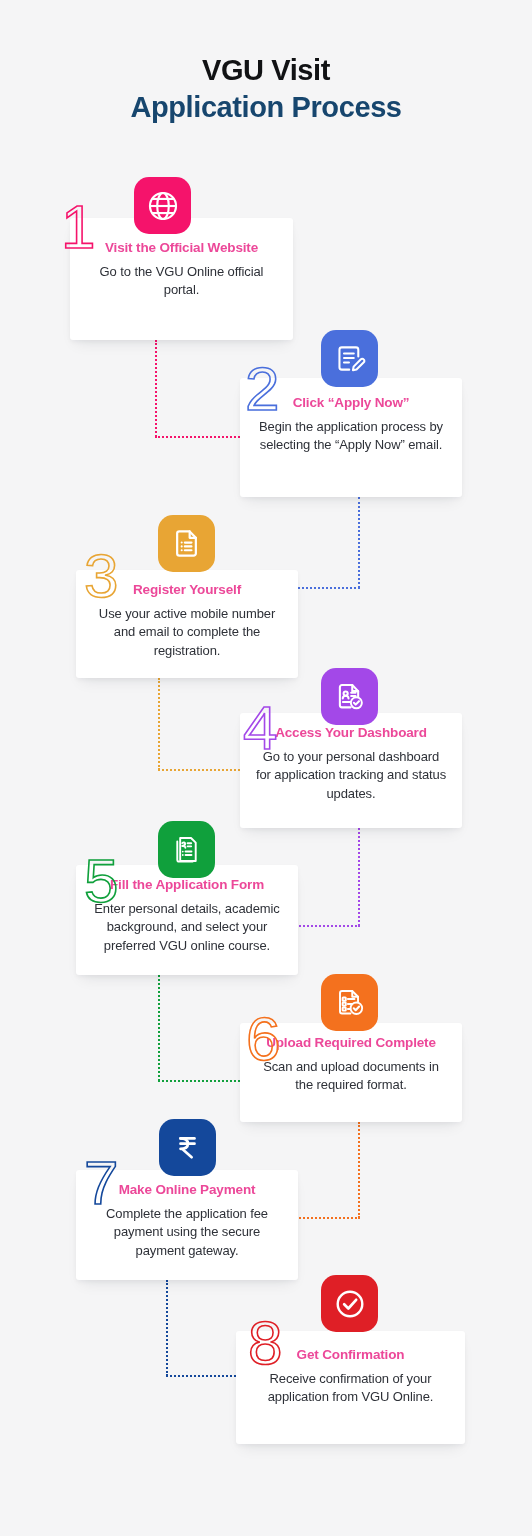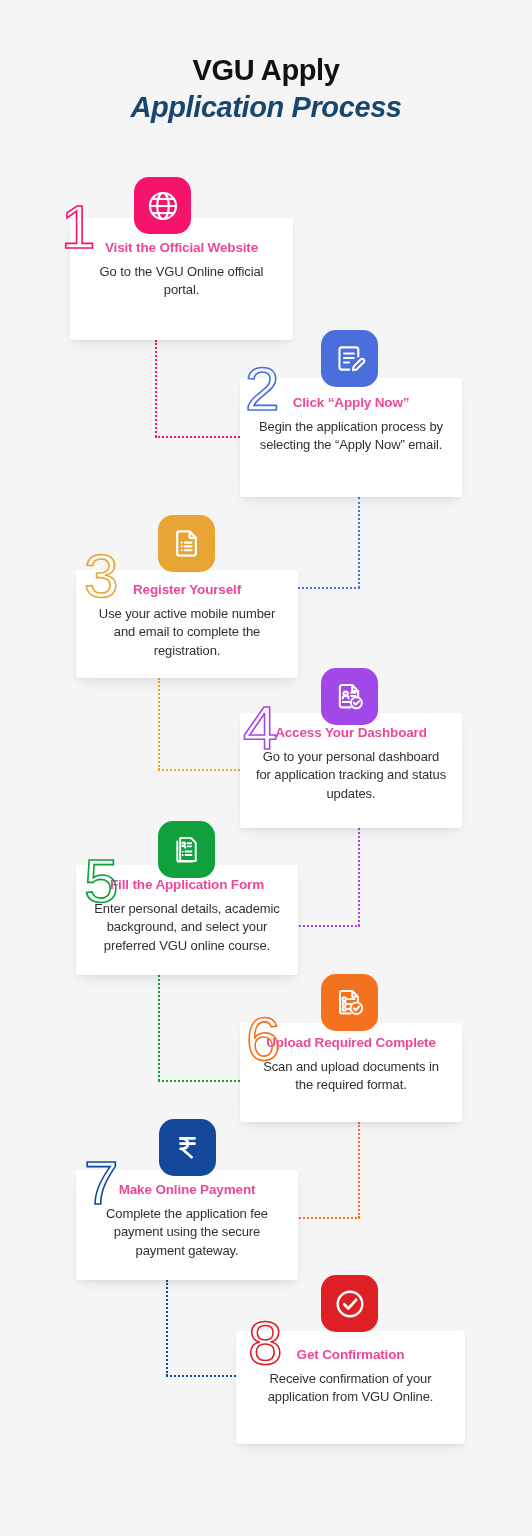--- a/index.html
+++ b/index.html
@@ -116,7 +116,7 @@
 <div id="root">
 
   <div class="title-block">
-    <div class="title-line1">VGU Apply</div>
+    <div class="title-line1">VGU Visit</div>
     <div class="title-line2">Application Process</div>
   </div>
 

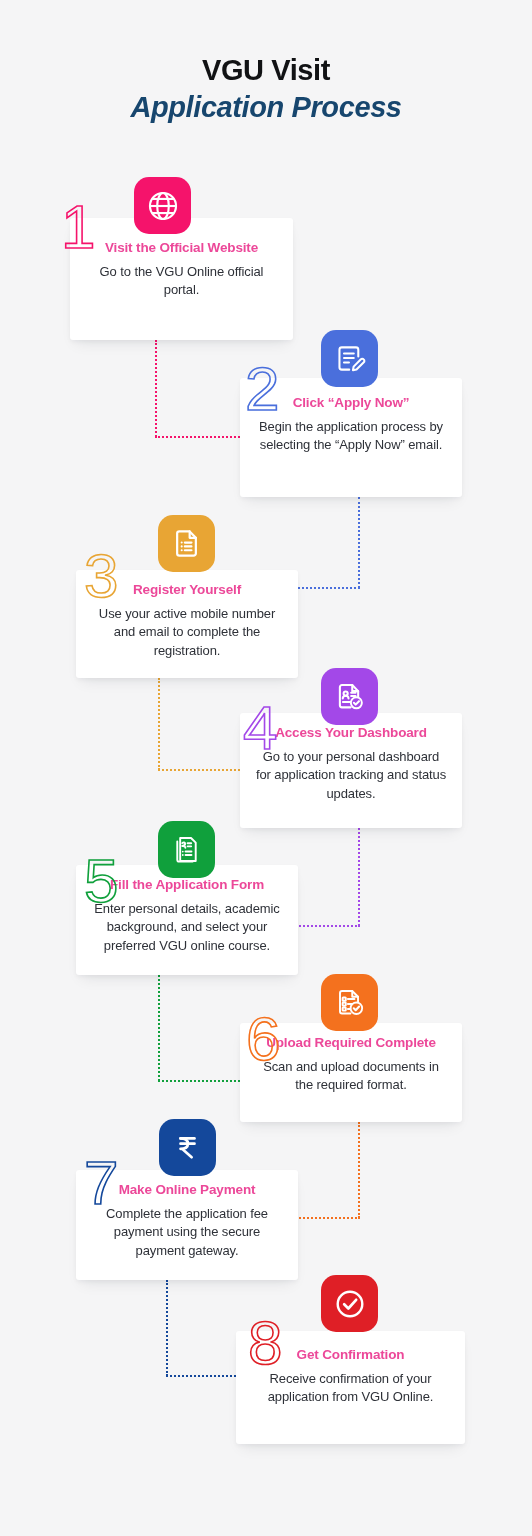--- a/index.html
+++ b/index.html
@@ -37,7 +37,6 @@
     letter-spacing: -0.4px;
     color: #17466e;
     line-height: 1.28;
-    font-style: italic;
   }
 
   

